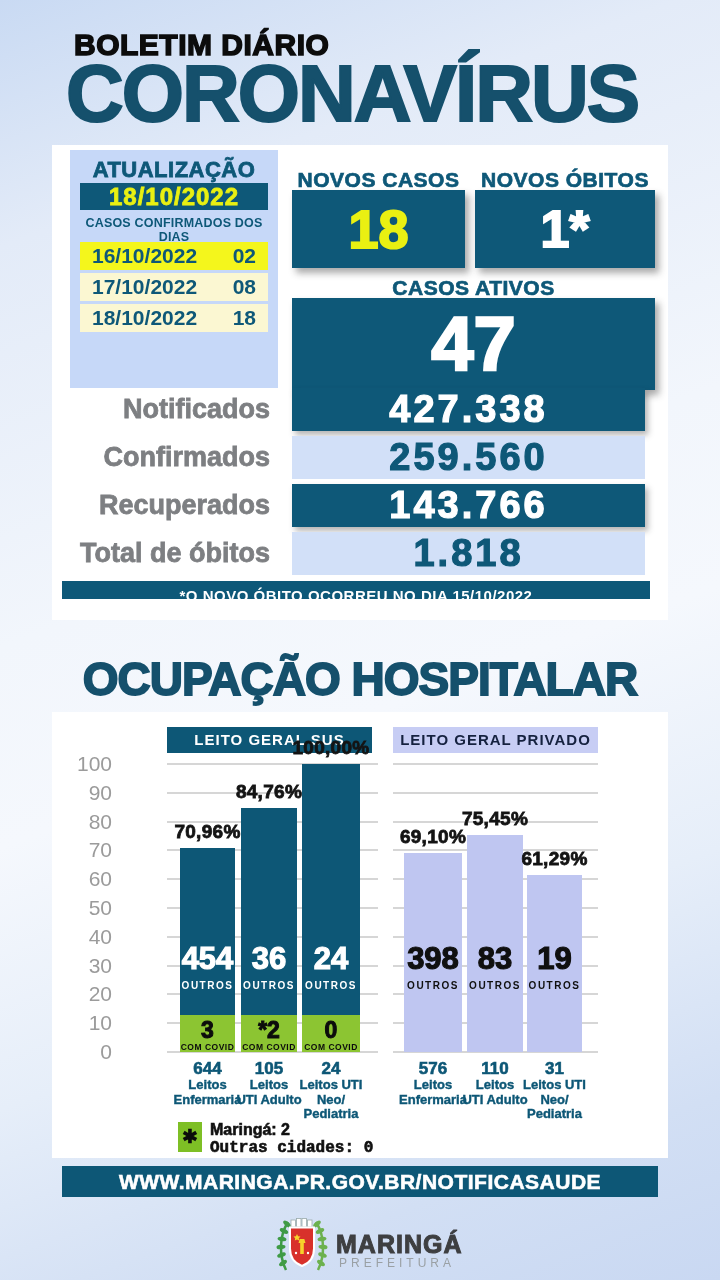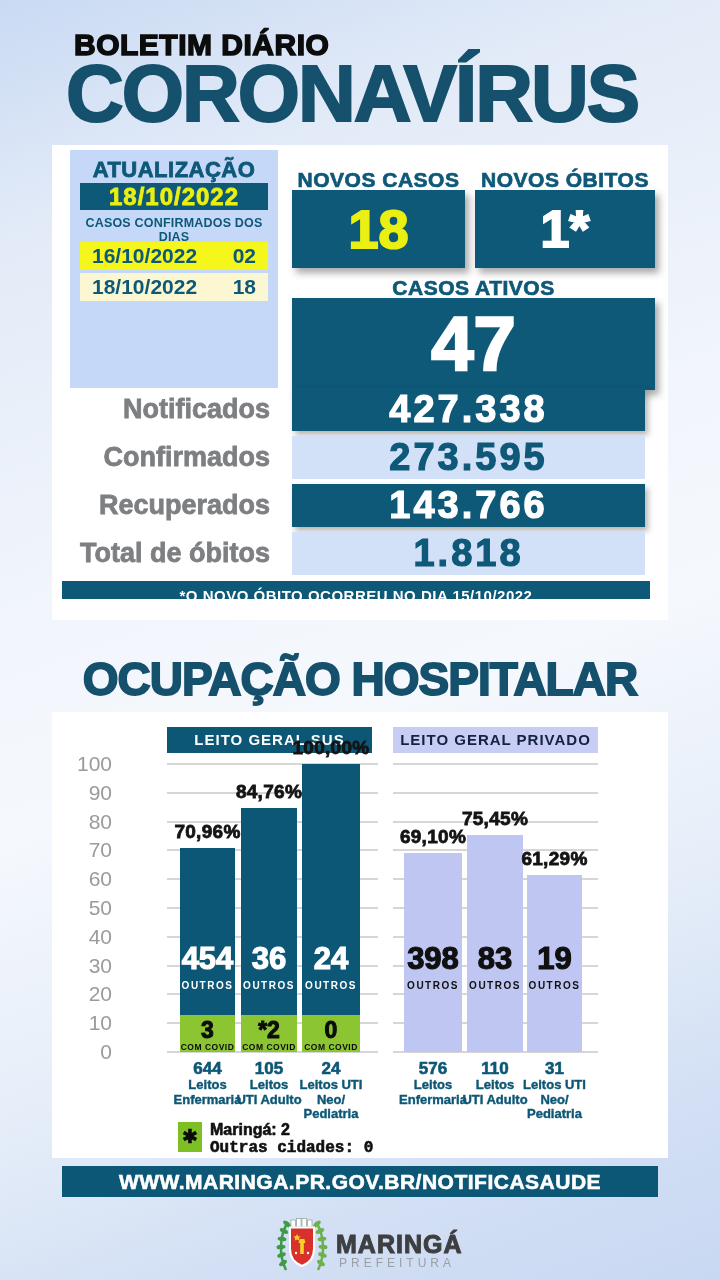--- a/index.html
+++ b/index.html
@@ -96,6 +96,10 @@
         <div class="up-row hl">
           <div class="d">16/10/2022</div>
           <div class="v">02</div>
+        </div>
+        <div class="up-row">
+          <div class="d">17/10/2022</div>
+          <div class="v">08</div>
         </div>
         <div class="up-row">
           <div class="d">18/10/2022</div>

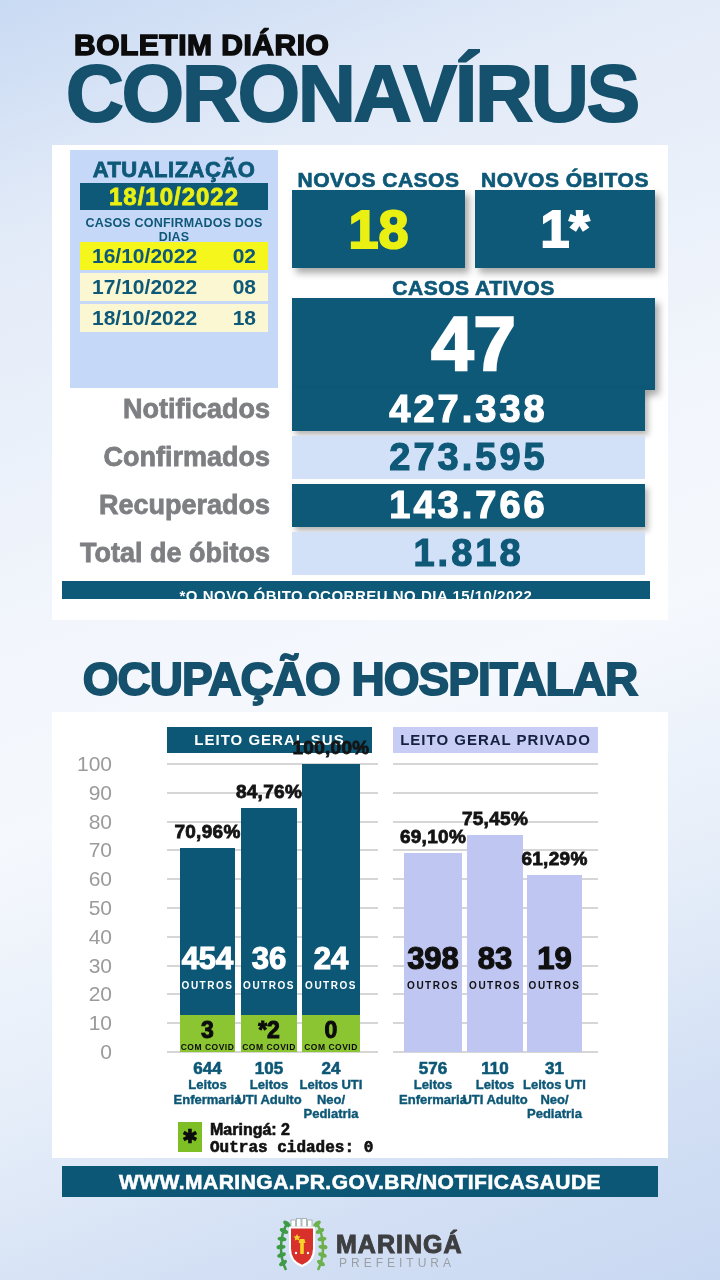--- a/index.html
+++ b/index.html
@@ -119,7 +119,7 @@
       <div class="tot-label" style="top:388px;">Notificados</div>
       <div class="tot-box teal" style="top:388px;">427.338</div>
       <div class="tot-label" style="top:436px;">Confirmados</div>
-      <div class="tot-box light" style="top:436px;">273.595</div>
+      <div class="tot-box light" style="top:436px;">259.560</div>
       <div class="tot-label" style="top:484px;">Recuperados</div>
       <div class="tot-box teal" style="top:484px;">143.766</div>
       <div class="tot-label" style="top:532px;">Total de óbitos</div>

